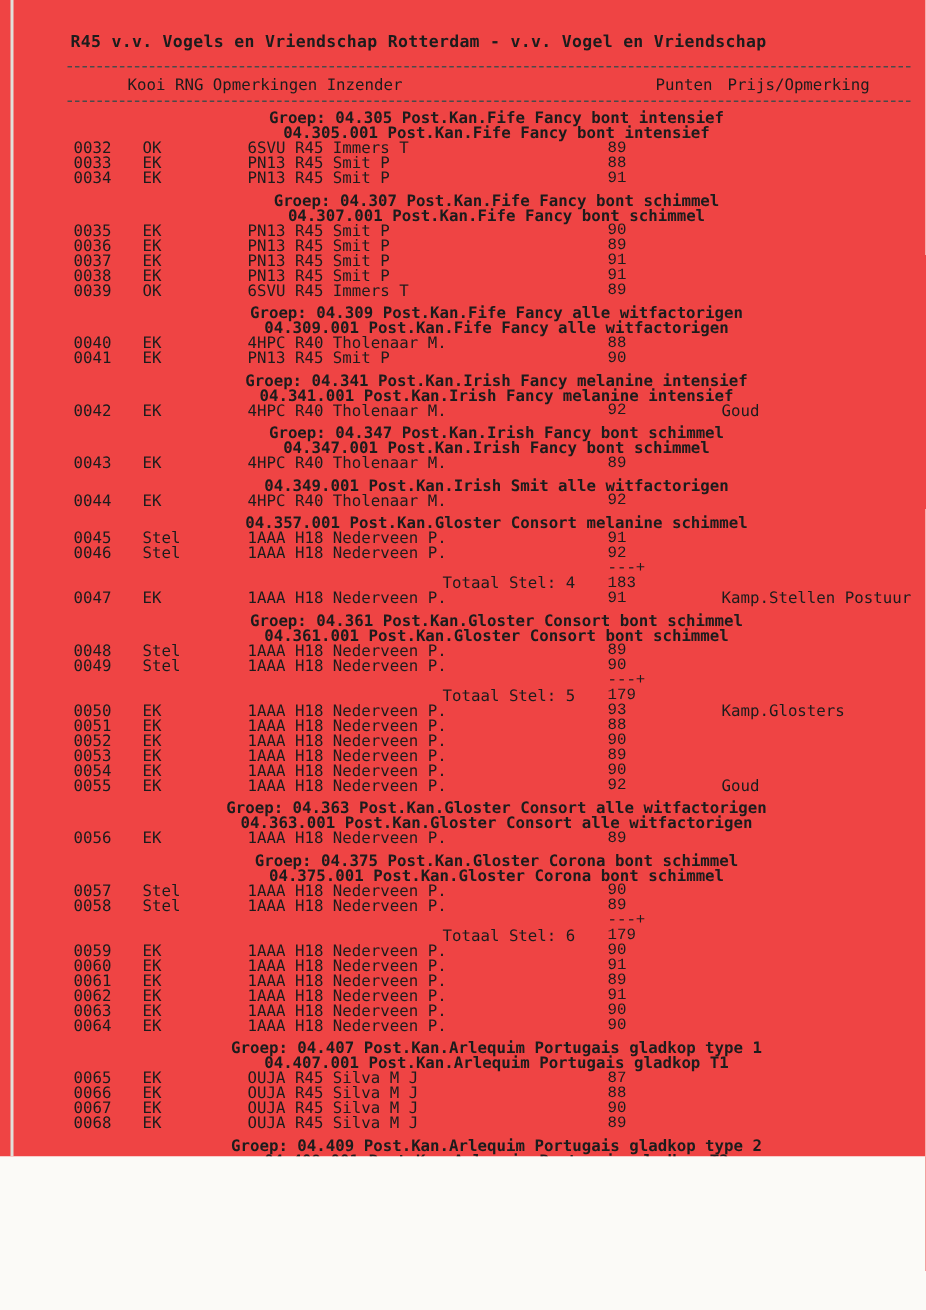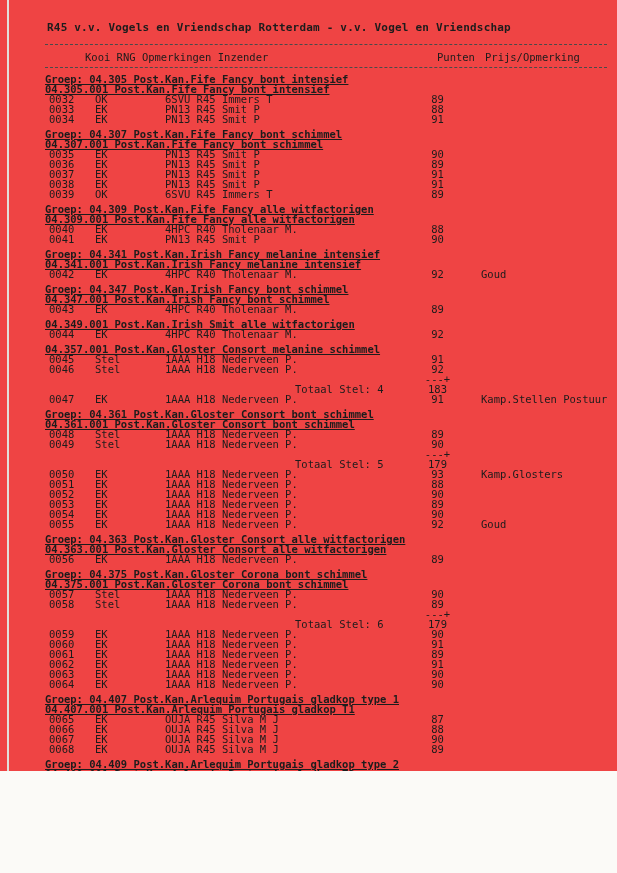--- a/index.html
+++ b/index.html
@@ -66,8 +66,8 @@
   }
   .group-head {
     font-weight: bold;
-    text-decoration: underline;
     text-underline-offset: 1px;
+    text-align: center;
   }
   .line span { position: absolute; top: 0; }
   .c-kooi     { left: 4px; }

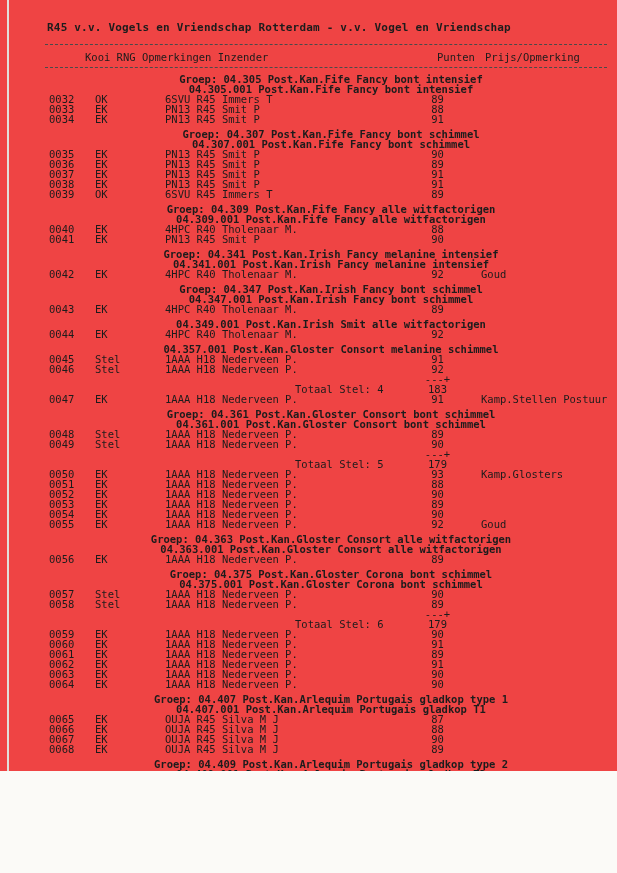--- a/index.html
+++ b/index.html
@@ -73,7 +73,7 @@
   .c-kooi     { left: 4px; }
   .c-opm      { left: 50px; }
   .c-inz      { left: 120px; }
-  .c-pts      { left: 360px; width: 65px; text-align: center; }
+  .c-pts      { left: 360px; width: 65px; text-align: left; font-family: Liberation Mono, monospace; }
   .c-prijs    { left: 436px; }
   .c-totlabel { left: 250px; }
 </style>

